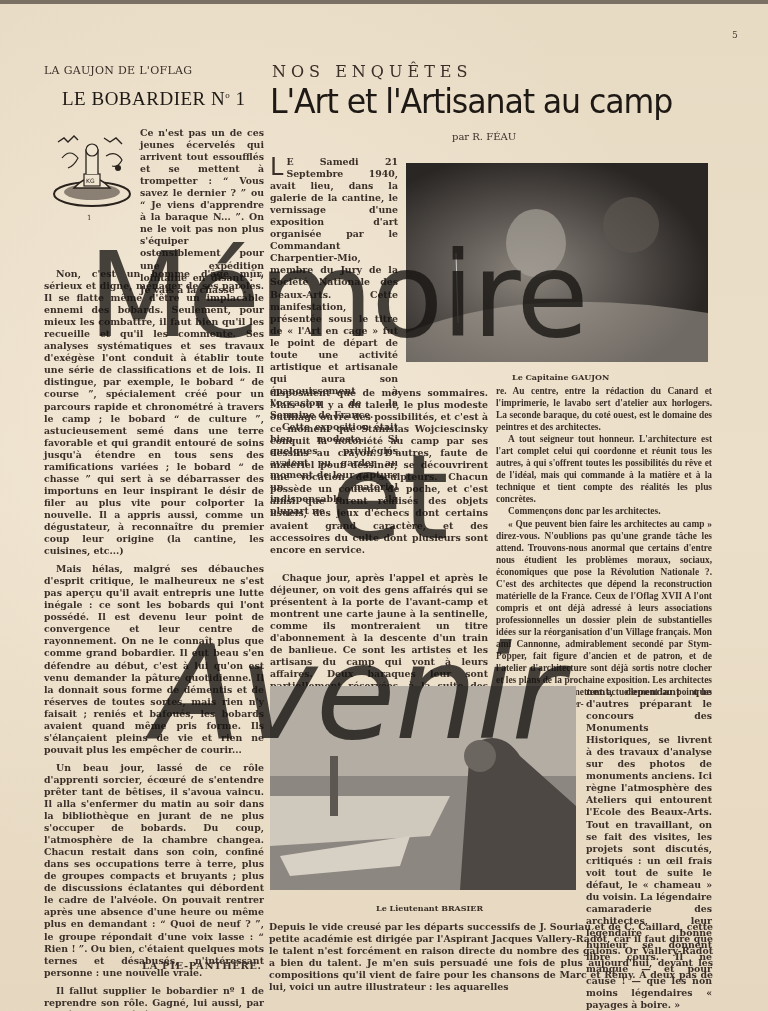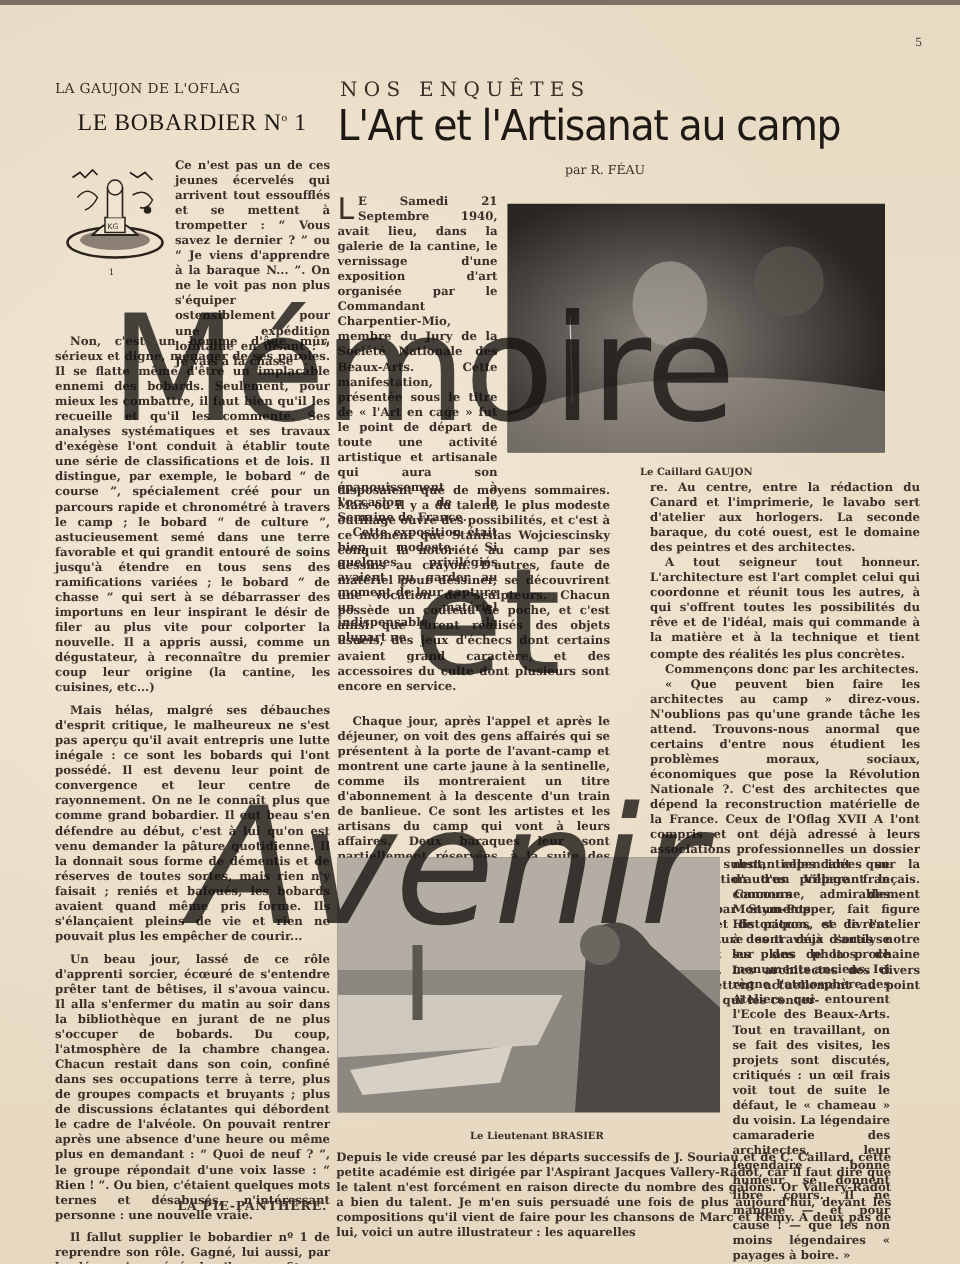--- a/index.html
+++ b/index.html
@@ -122,7 +122,7 @@
       <line x1="50" y1="90" x2="52" y2="160" stroke="#ccc" stroke-width="1"></line>
     </svg>
   </div>
-  <div class="cap1">Le Caillard GAUJON</div>
+  <div class="cap1">Le Capitaine GAUJON</div>
 
   <div class="col c3a">
     <p class="noind">re. Au centre, entre la rédaction du Canard et l'imprimerie, le lavabo sert d'atelier aux horlogers. La seconde baraque, du coté ouest, est le domaine des peintres et des architectes.</p>

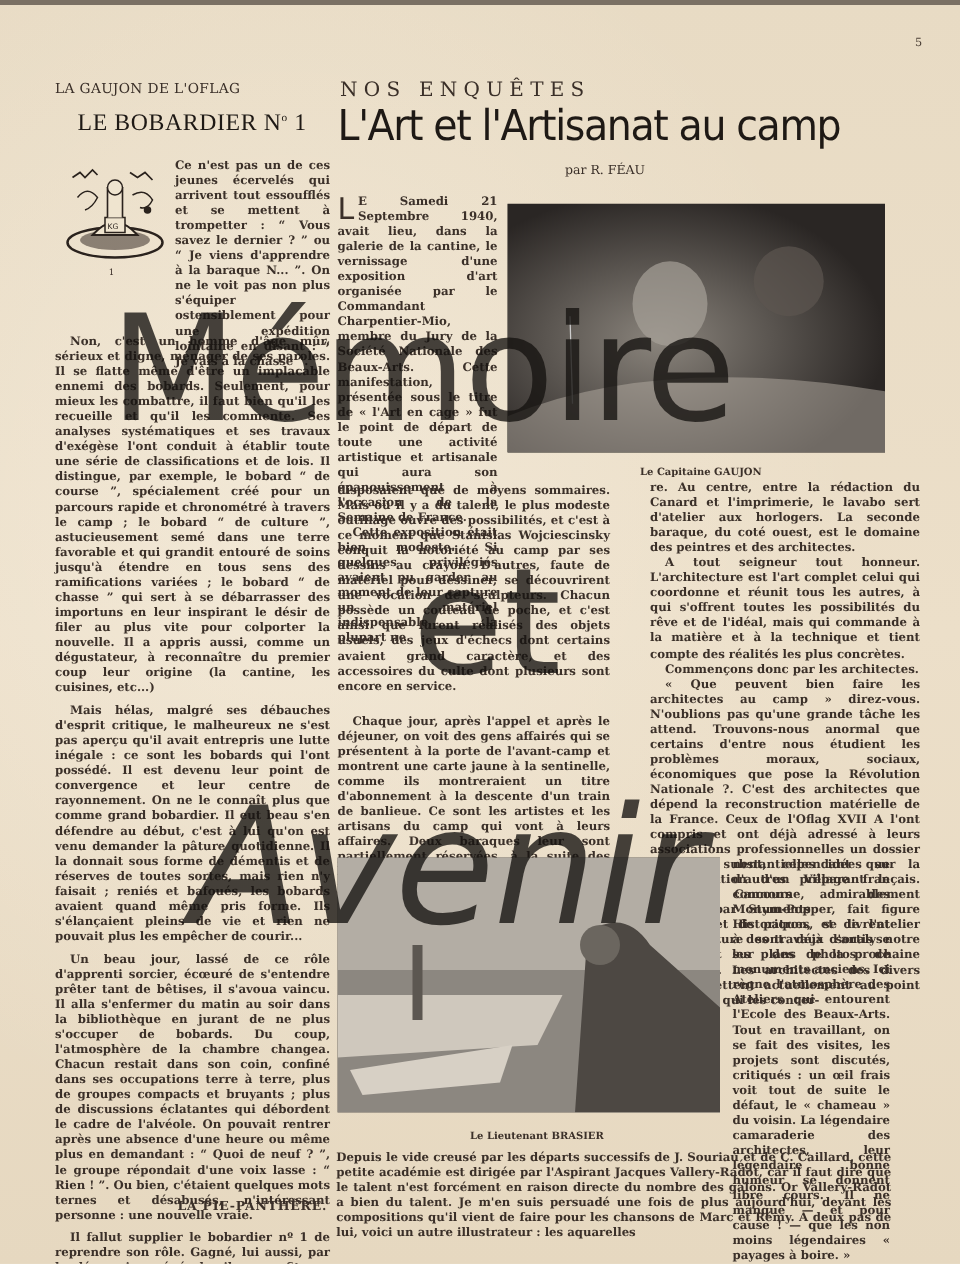--- a/index.html
+++ b/index.html
@@ -43,7 +43,7 @@
 
   .photo1 { position:absolute; left:406px; top:163px; width:302px; height:199px; background:#2f2b28; overflow:hidden; }
   .cap1 { position:absolute; left:512px; top:372px; font-size:8px; font-weight:bold; color:#3b3029; }
-  .c3a { left:520px; top:385px; width:216px; }
+  .c3a { left:496px; top:385px; width:216px;font-family:Liberation Serif, serif; }
 
   .photo2 { position:absolute; left:270px; top:686px; width:306px; height:204px; background:#6e6a64; overflow:hidden; }
   .cap2 { position:absolute; left:376px; top:903px; font-size:8px; font-weight:bold; color:#3b3029; }

